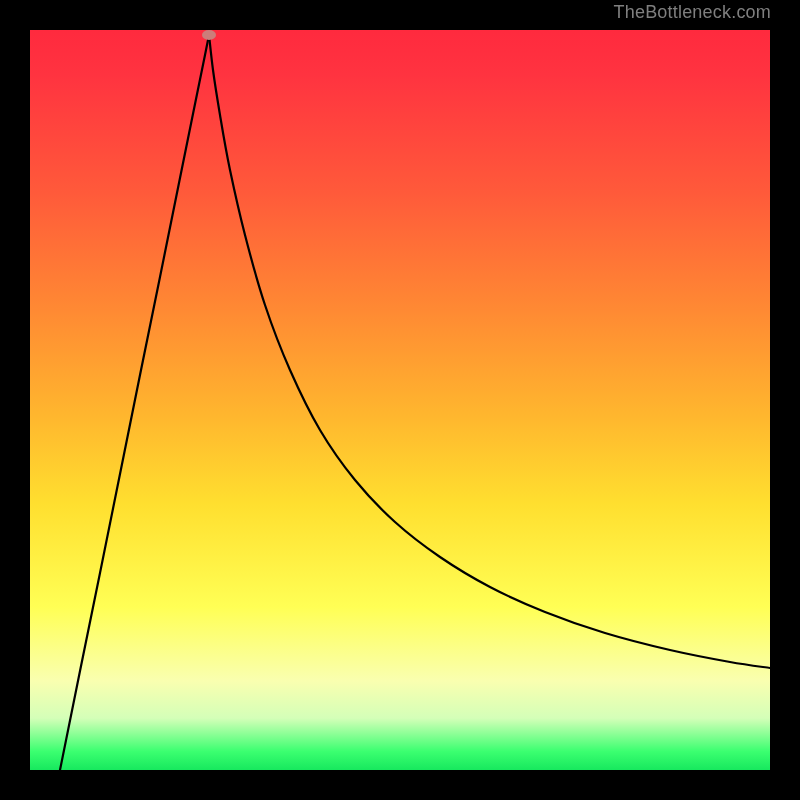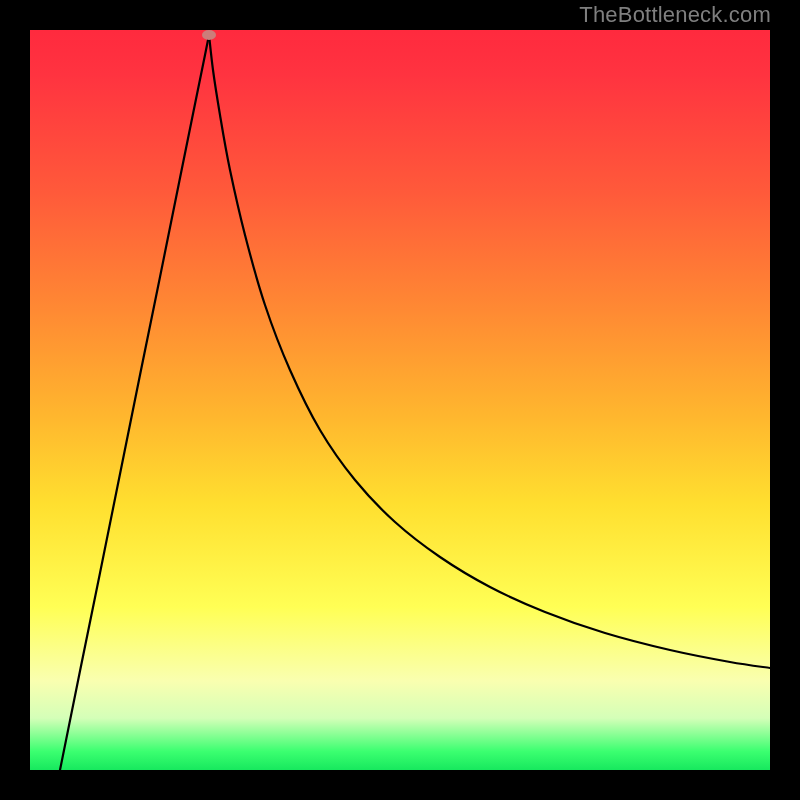--- a/index.html
+++ b/index.html
@@ -44,7 +44,7 @@
     top: 2px;
     right: 29px;
     color: #7f7f7f;
-    font-size: 22px;
+    font-size: 18px;
     font-weight: 500;
     letter-spacing: 0.2px;
     font-family: Arial, Helvetica, sans-serif;

